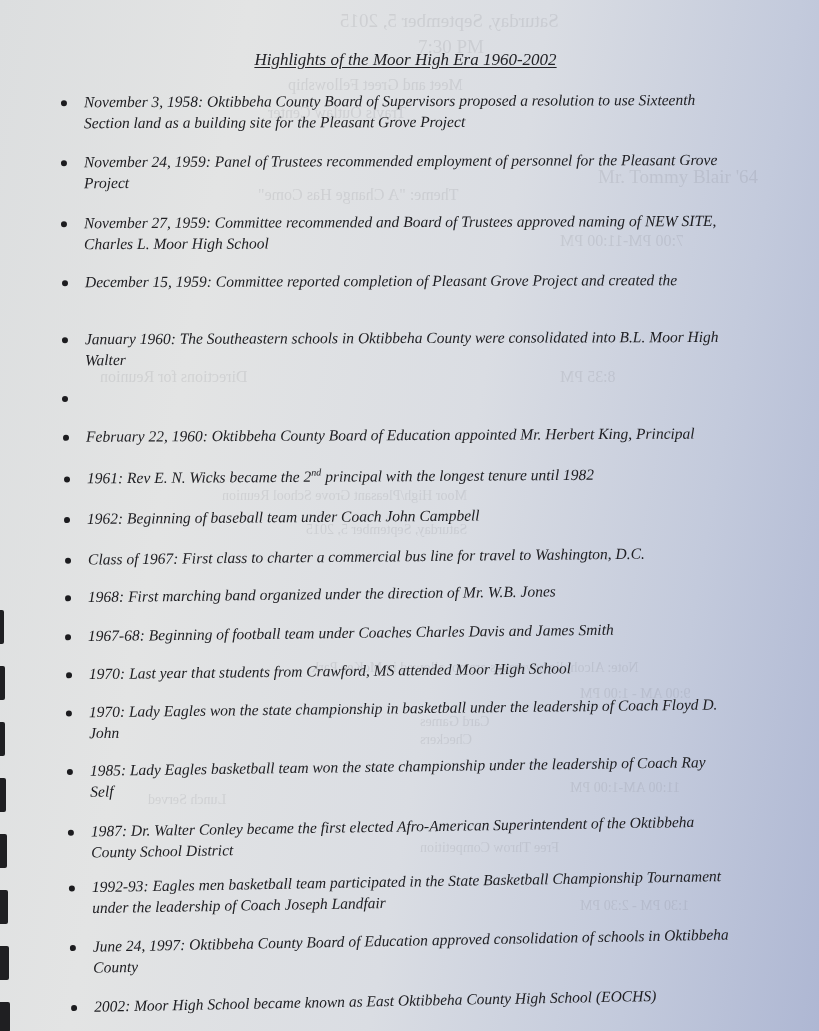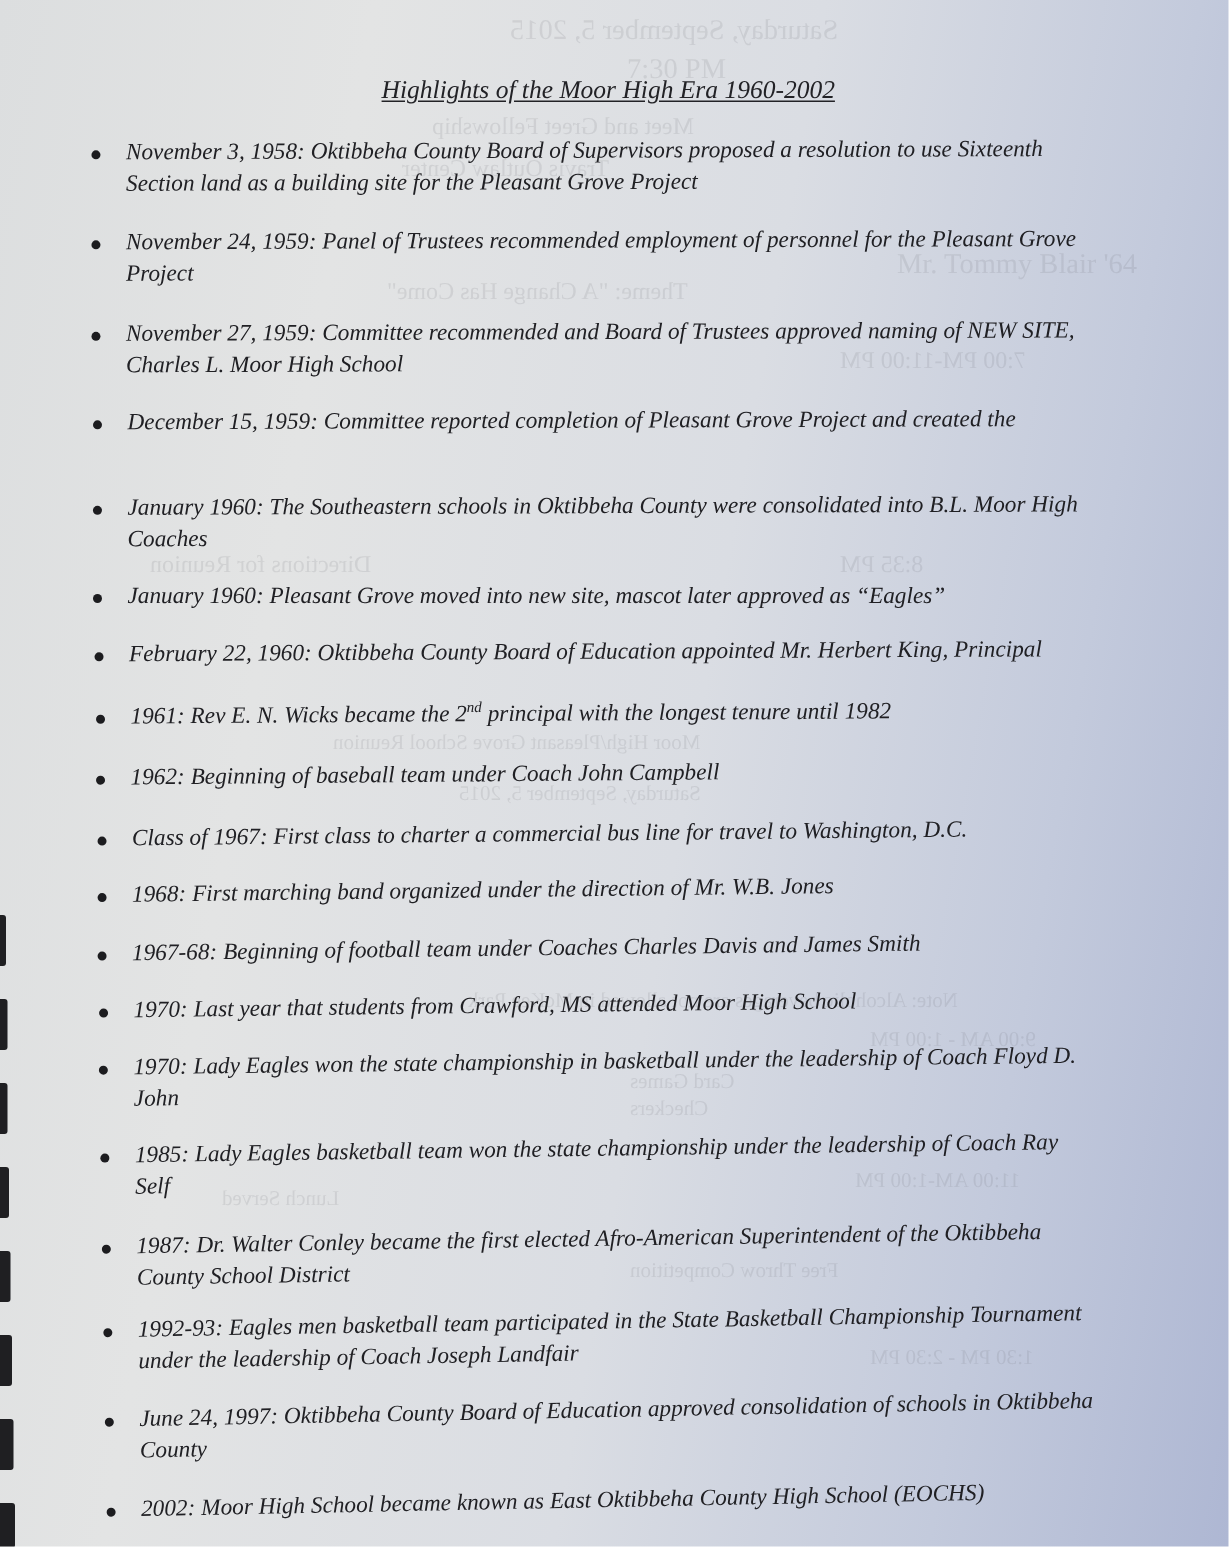--- a/index.html
+++ b/index.html
@@ -152,7 +152,7 @@
       <span class="bullet"></span>
       <span class="item-text">
         <span>January 1960: The Southeastern schools in Oktibbeha County were consolidated into B.L. Moor High</span><br>
-        <span>Coaches</span>
+        <span>Walter</span>
       </span>
     </div>
 

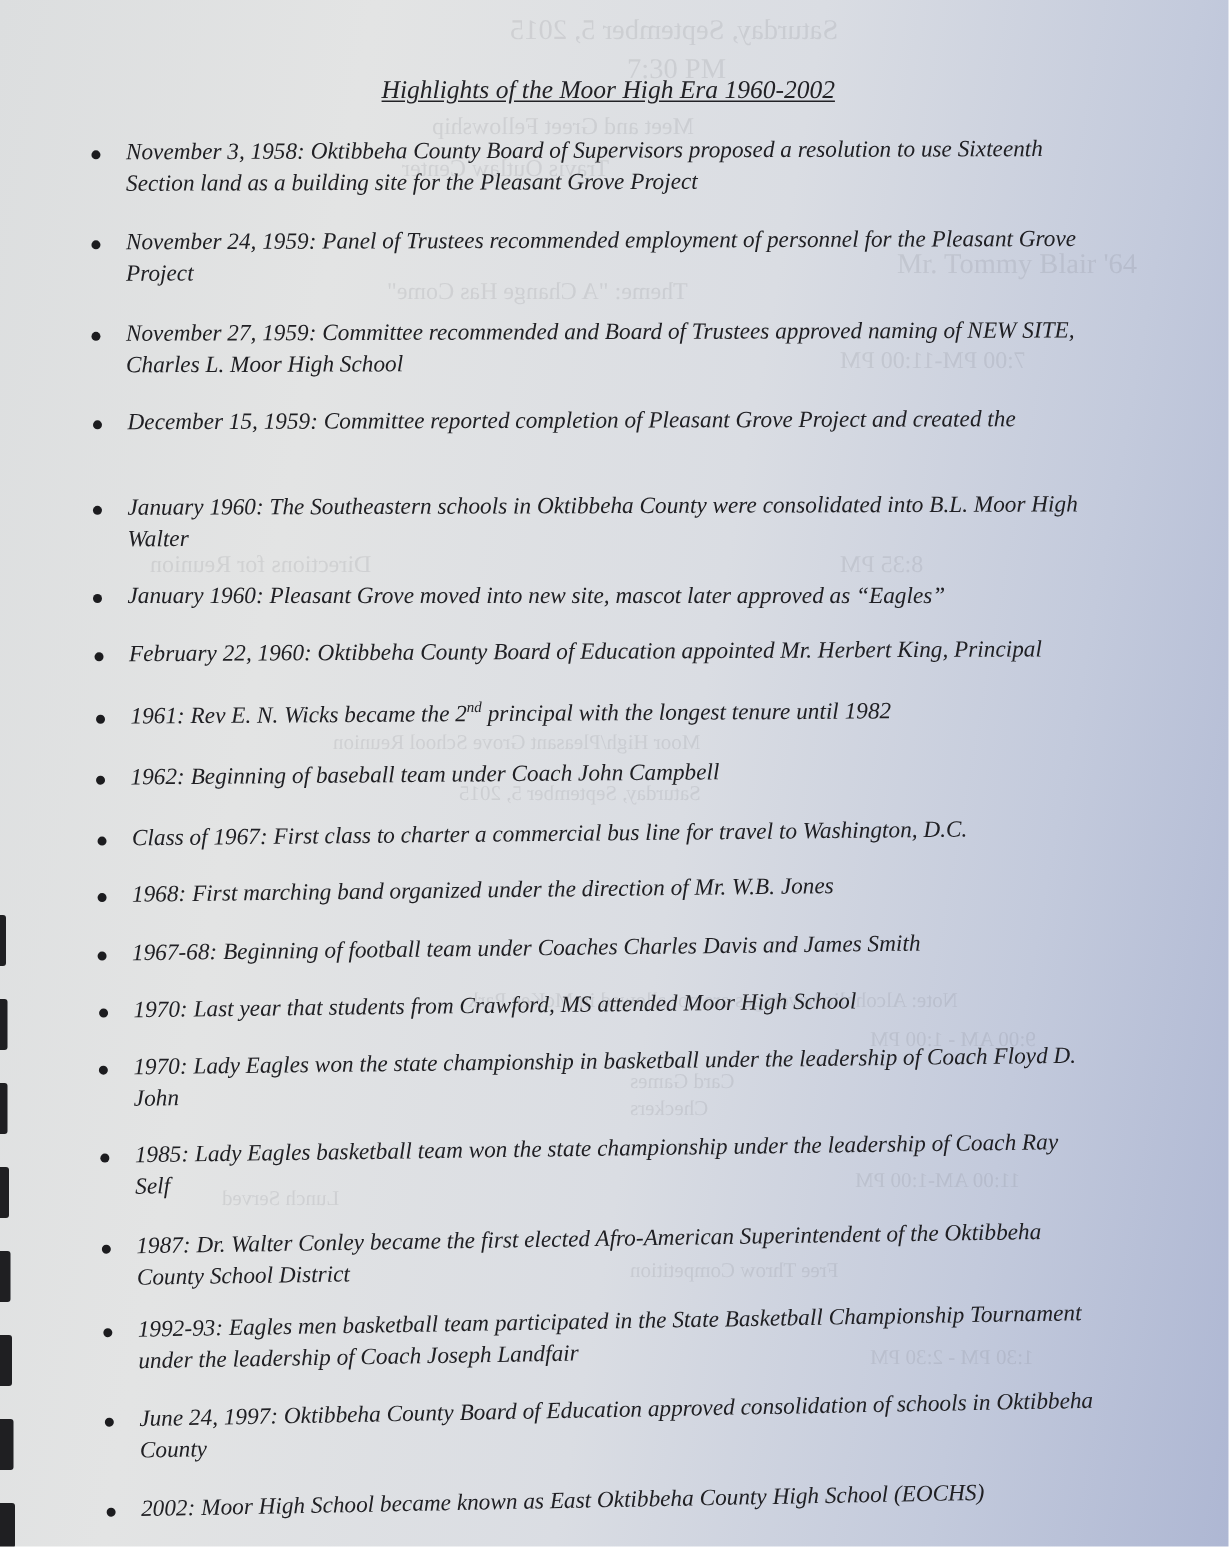--- a/index.html
+++ b/index.html
@@ -158,9 +158,6 @@
 
     <div class="item" style="left:59px; top:387px; width:720px;">
       <span class="bullet"></span>
-      <span class="item-text">
-        <span>January 1960: Pleasant Grove moved into new site, mascot later approved as “Eagles”</span>
-      </span>
     </div>
 
     <div class="item" style="left:60px; top:424px; width:720px; transform:rotate(-0.3deg);">

